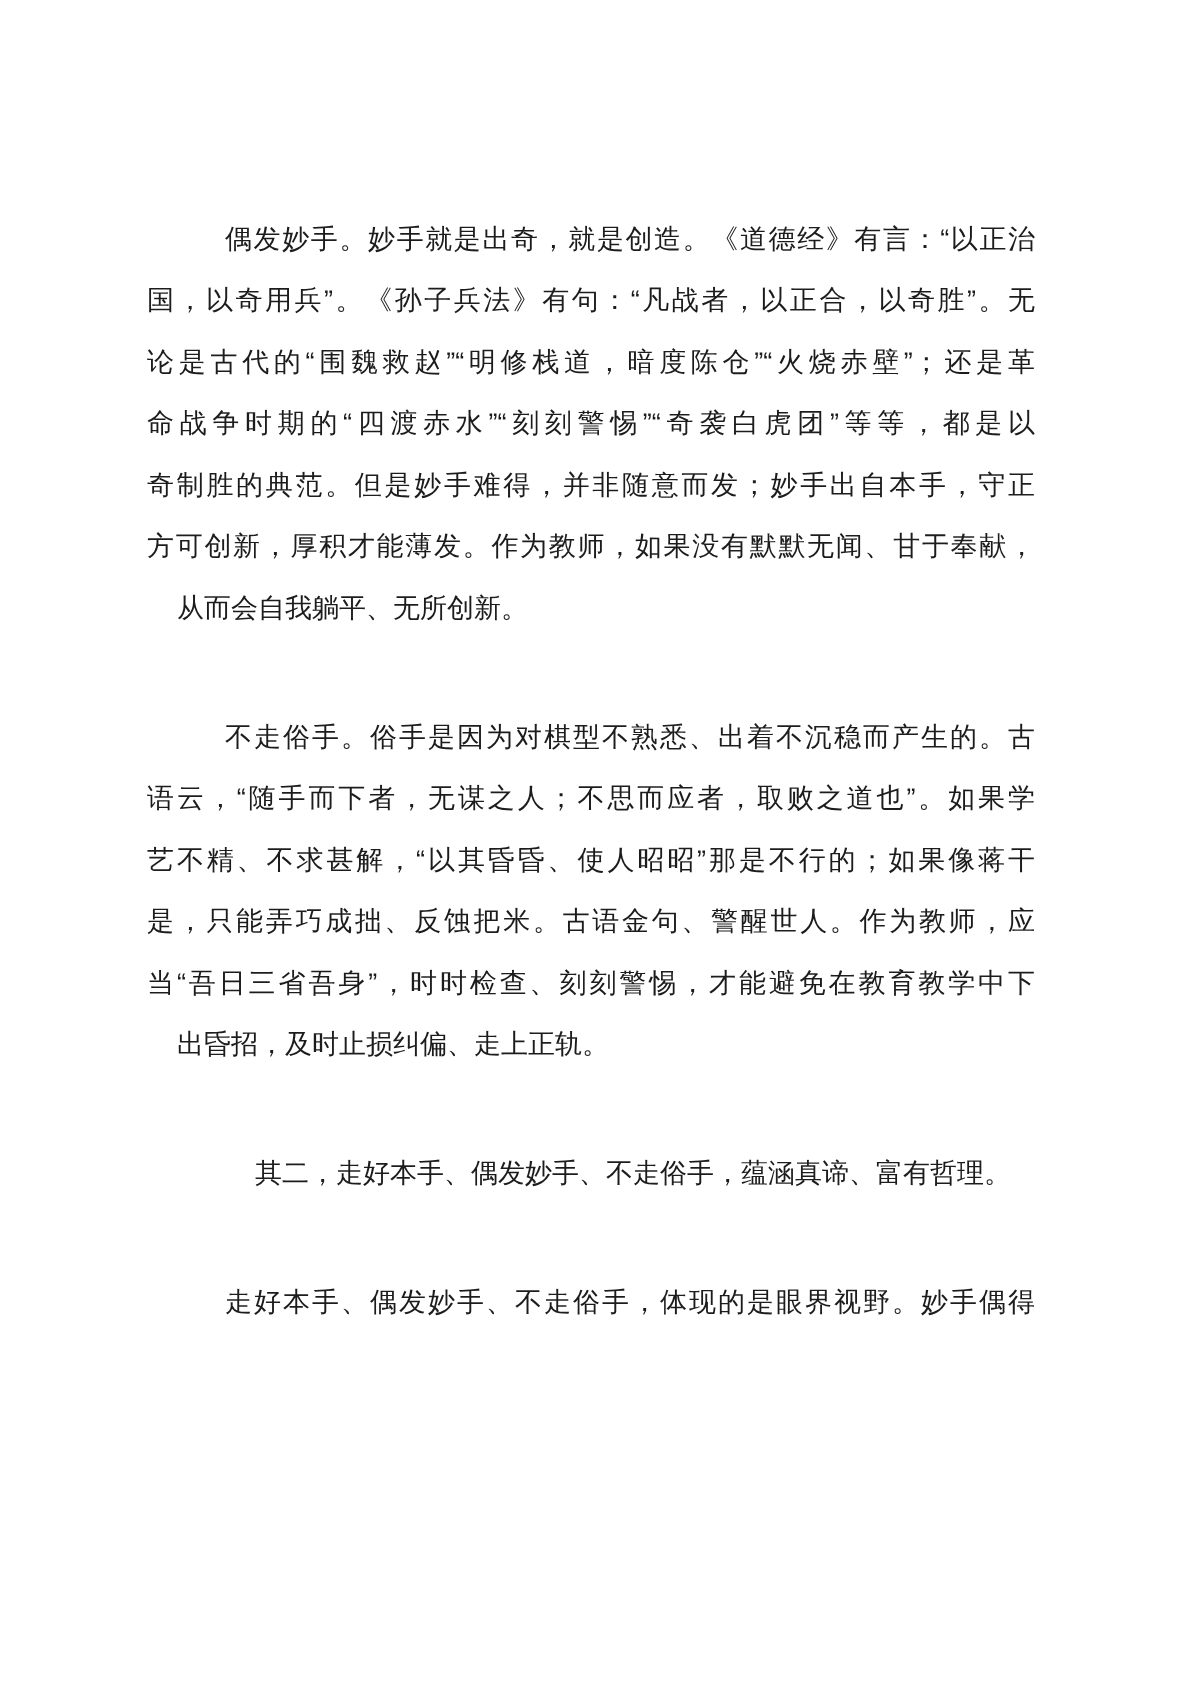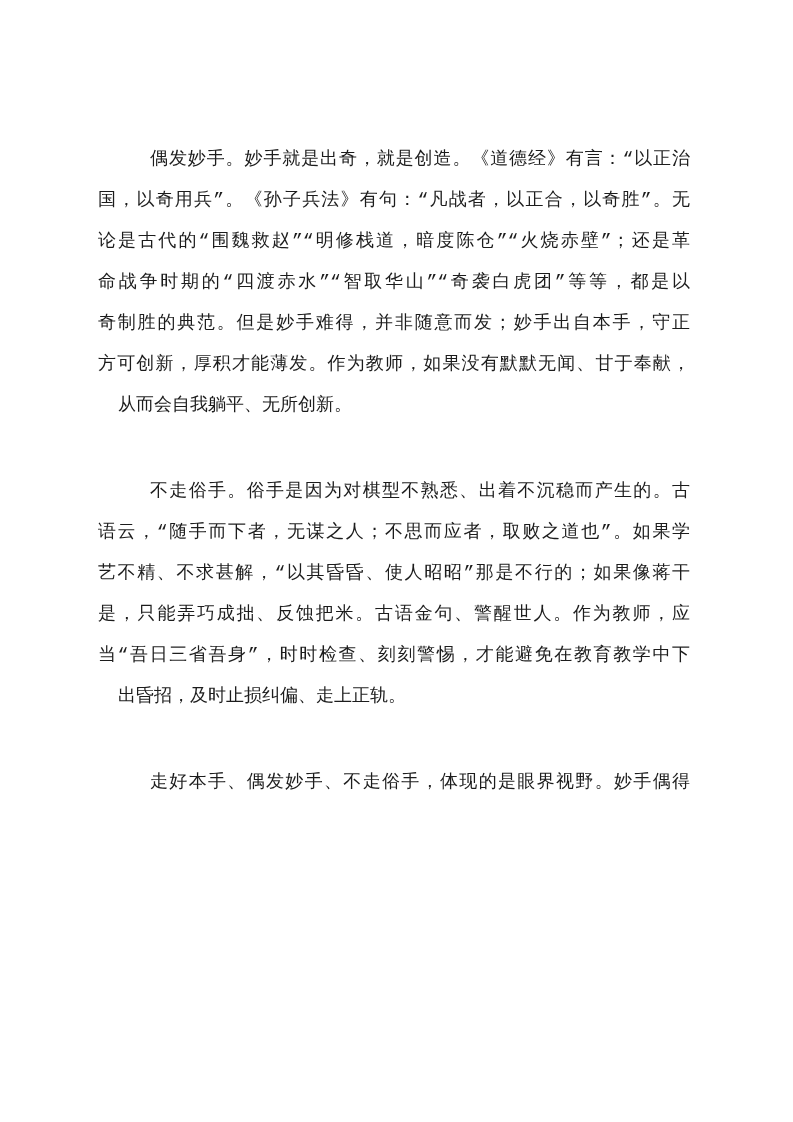--- a/index.html
+++ b/index.html
@@ -13,7 +13,7 @@
     height: 1102px;
     background: #ffffff;
     overflow: hidden;
-    font-family: Liberation Mono, monospace;
+    font-family: Liberation Sans, sans-serif;
     color: #1c1c1c;
   }
   .doc {

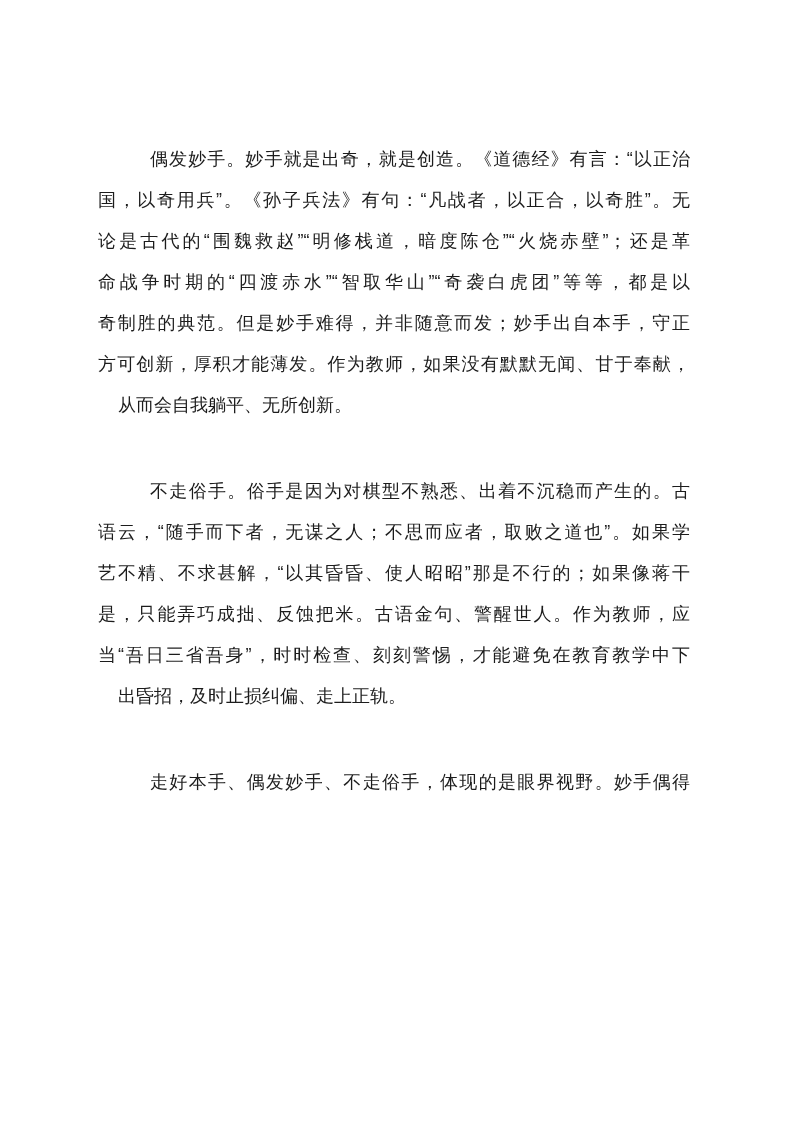--- a/index.html
+++ b/index.html
@@ -58,7 +58,7 @@
       <span class="line first">偶发妙手。妙手就是出奇，就是创造。《道德经》有言：“以正治</span>
       <span class="line">国，以奇用兵”。《孙子兵法》有句：“凡战者，以正合，以奇胜”。无</span>
       <span class="line">论是古代的“围魏救赵”“明修栈道，暗度陈仓”“火烧赤壁”；还是革</span>
-      <span class="line">命战争时期的“四渡赤水”“智取华山”“奇袭白虎团”等等，都是以</span>
+      <span class="line">命战争时期的“四渡赤水”“刻刻警惕”“奇袭白虎团”等等，都是以</span>
       <span class="line">奇制胜的典范。但是妙手难得，并非随意而发；妙手出自本手，守正</span>
       <span class="line">方可创新，厚积才能薄发。作为教师，如果没有默默无闻、甘于奉献，</span>
       <span class="line last">从而会自我躺平、无所创新。</span>

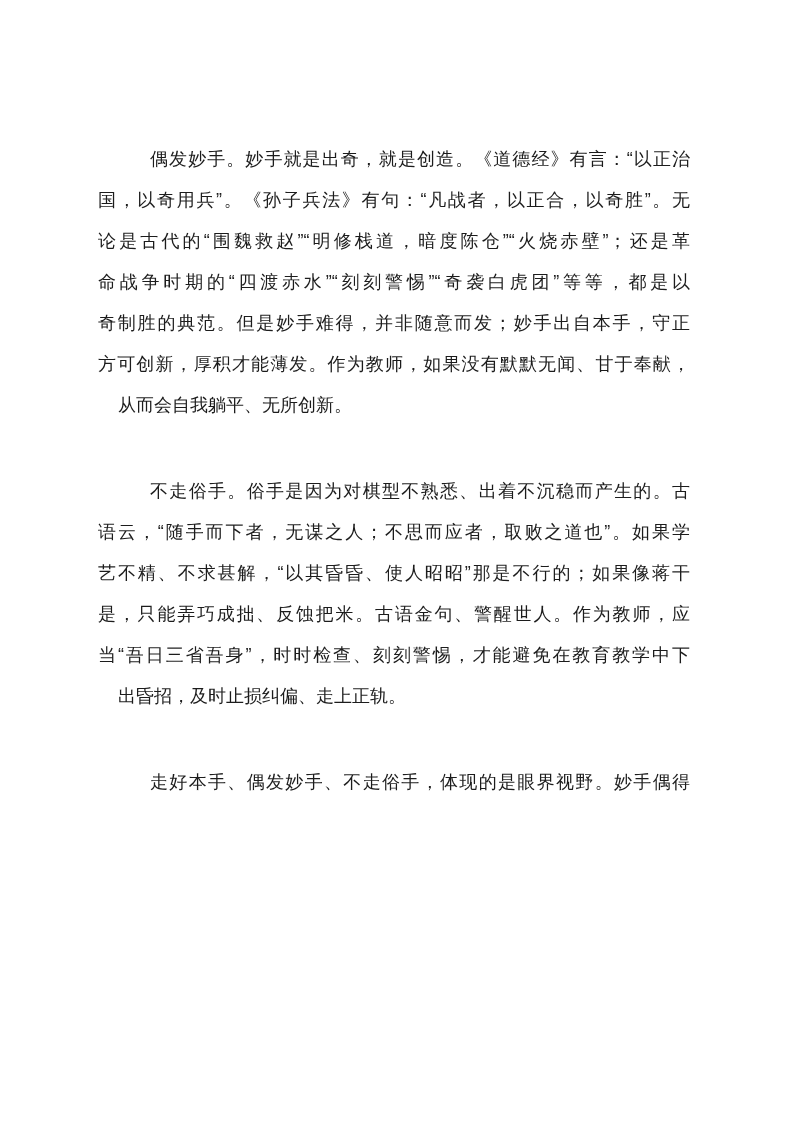--- a/index.html
+++ b/index.html
@@ -73,6 +73,9 @@
       <span class="line last">出昏招，及时止损纠偏、走上正轨。</span>
     </p>
 
+    <p class="para">
+      <span class="line first last">其二，走好本手、偶发妙手、不走俗手，蕴涵真谛、富有哲理。</span>
+    </p>
 
     <p class="para">
       <span class="line first">走好本手、偶发妙手、不走俗手，体现的是眼界视野。妙手偶得</span>

